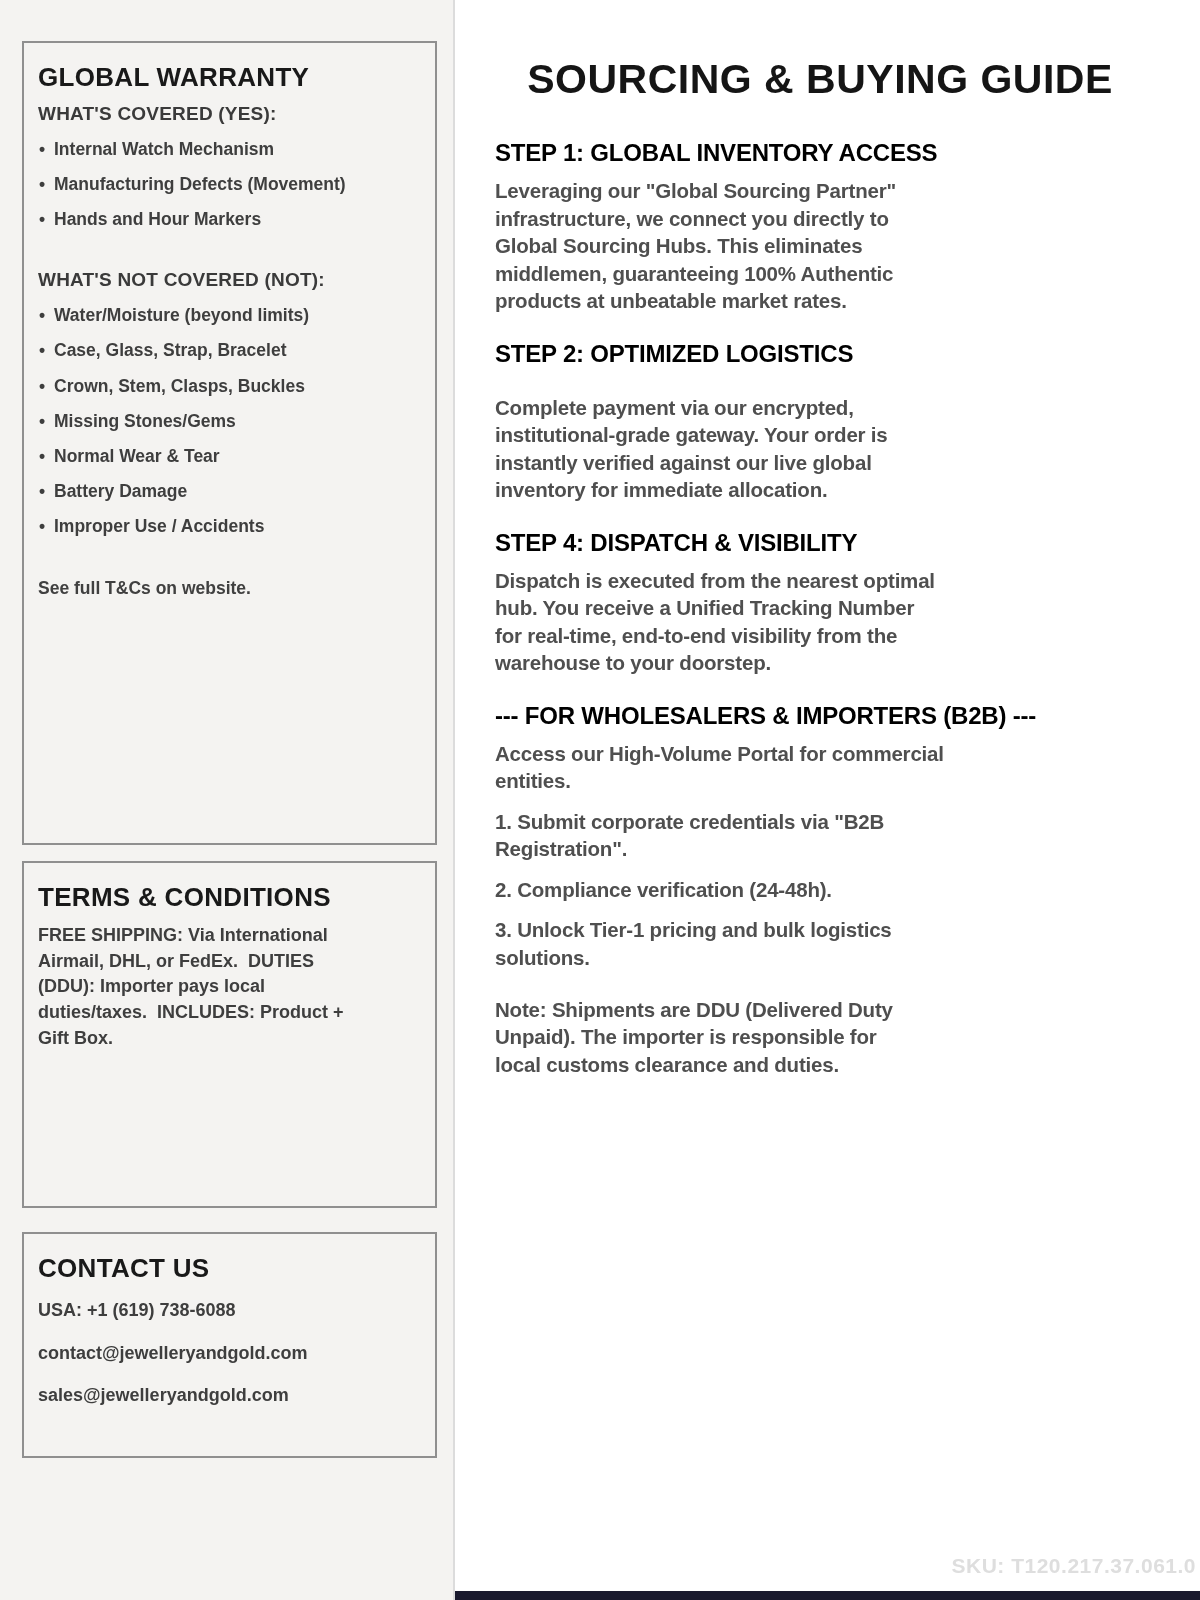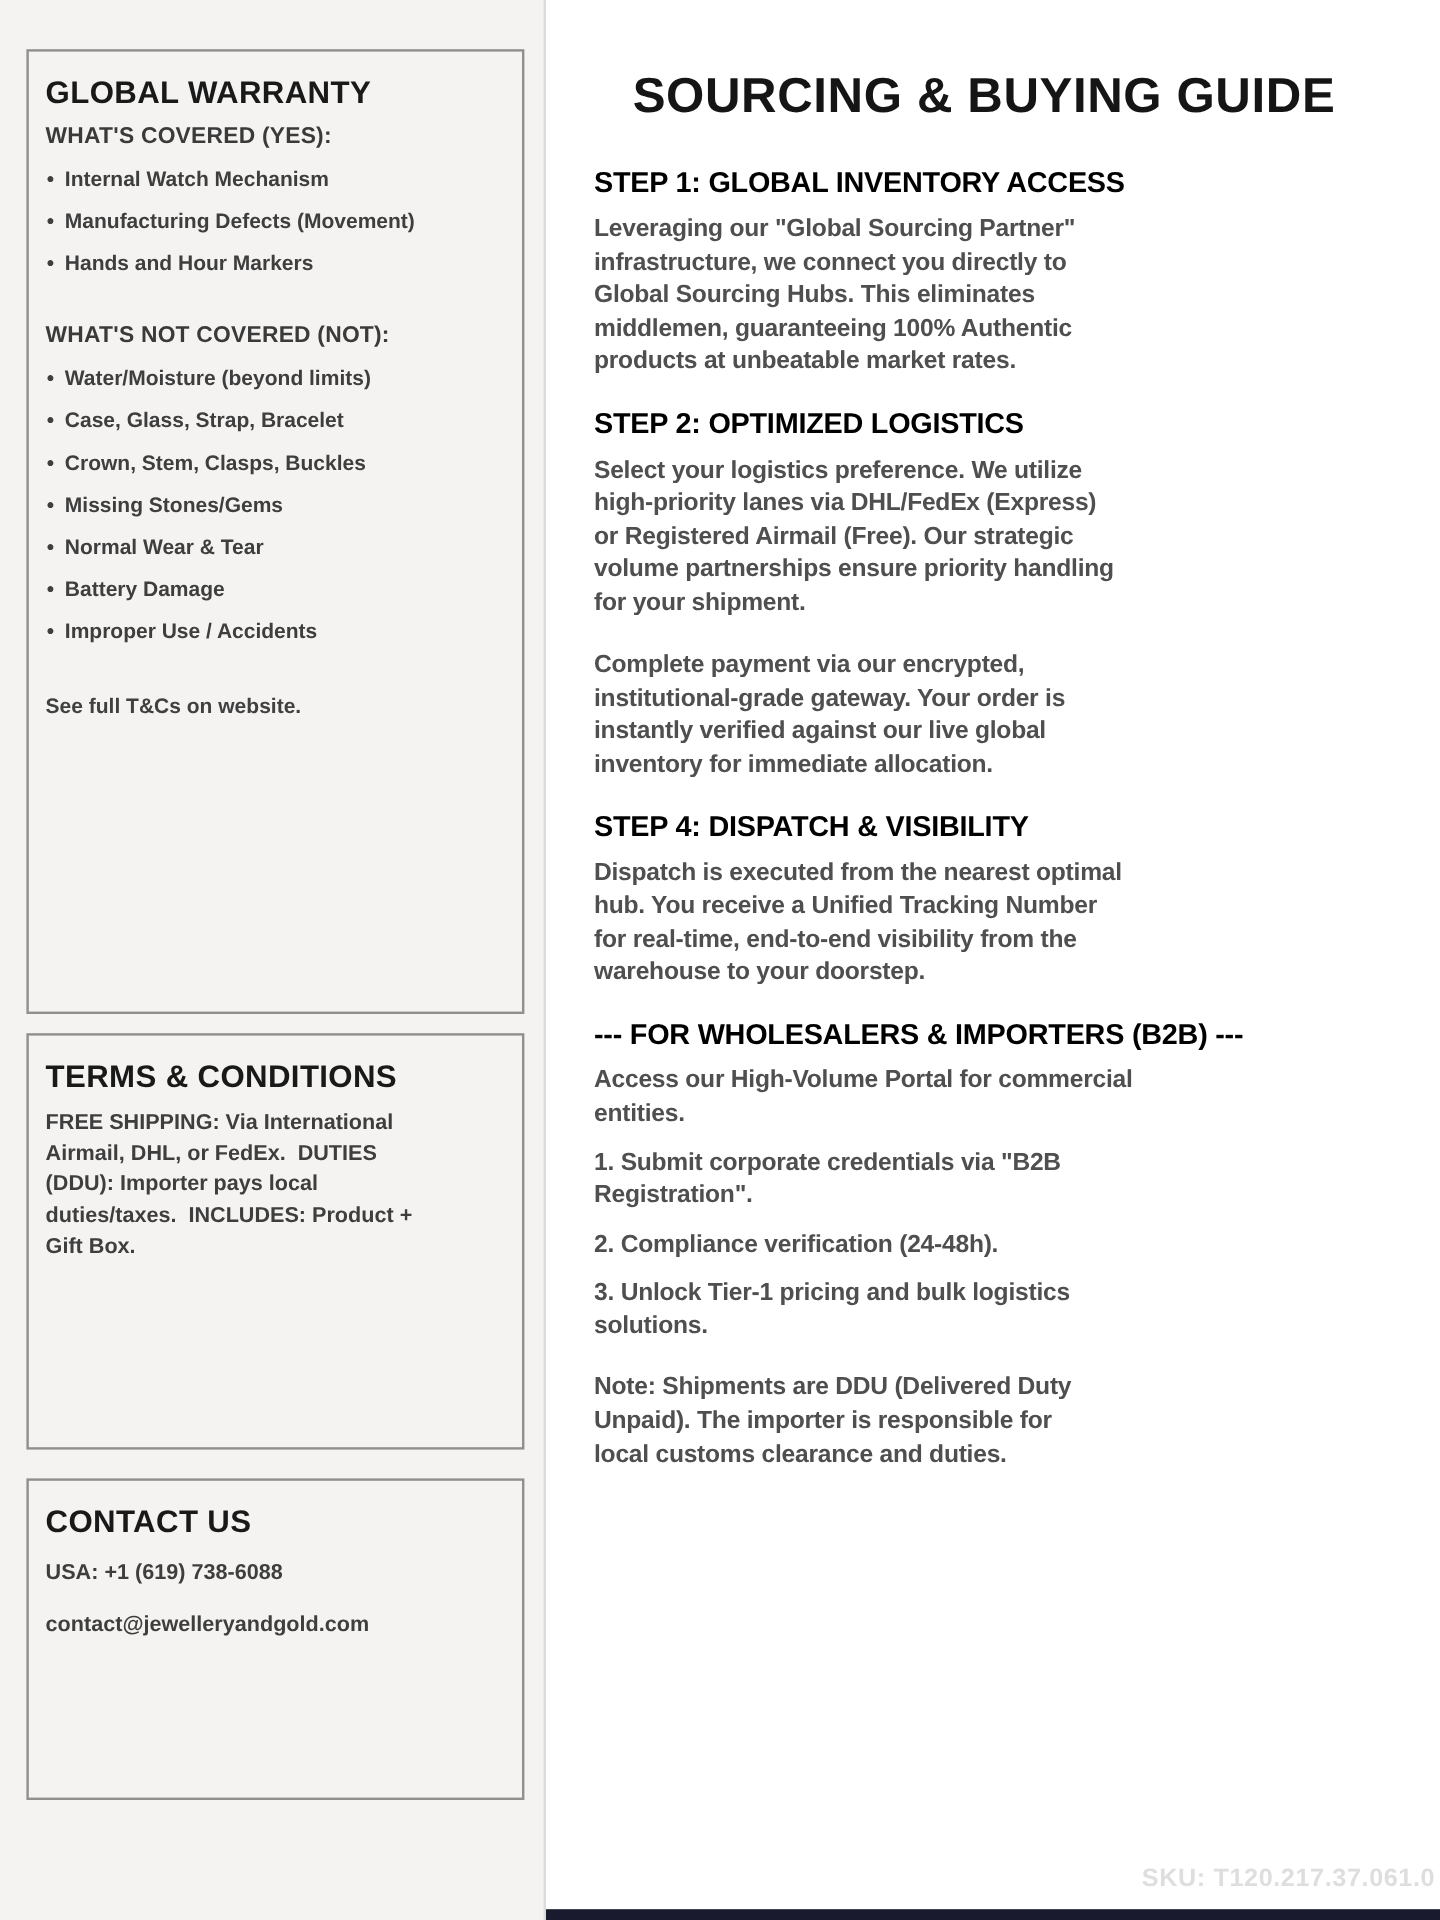--- a/index.html
+++ b/index.html
@@ -131,11 +131,6 @@
 
     <section class="section">
       <h2>STEP 2: OPTIMIZED LOGISTICS</h2>
-      <p>Select your logistics preference. We utilize
-high-priority lanes via DHL/FedEx (Express)
-or Registered Airmail (Free). Our strategic
-volume partnerships ensure priority handling
-for your shipment.</p>
     </section>
 
     <section class="section">

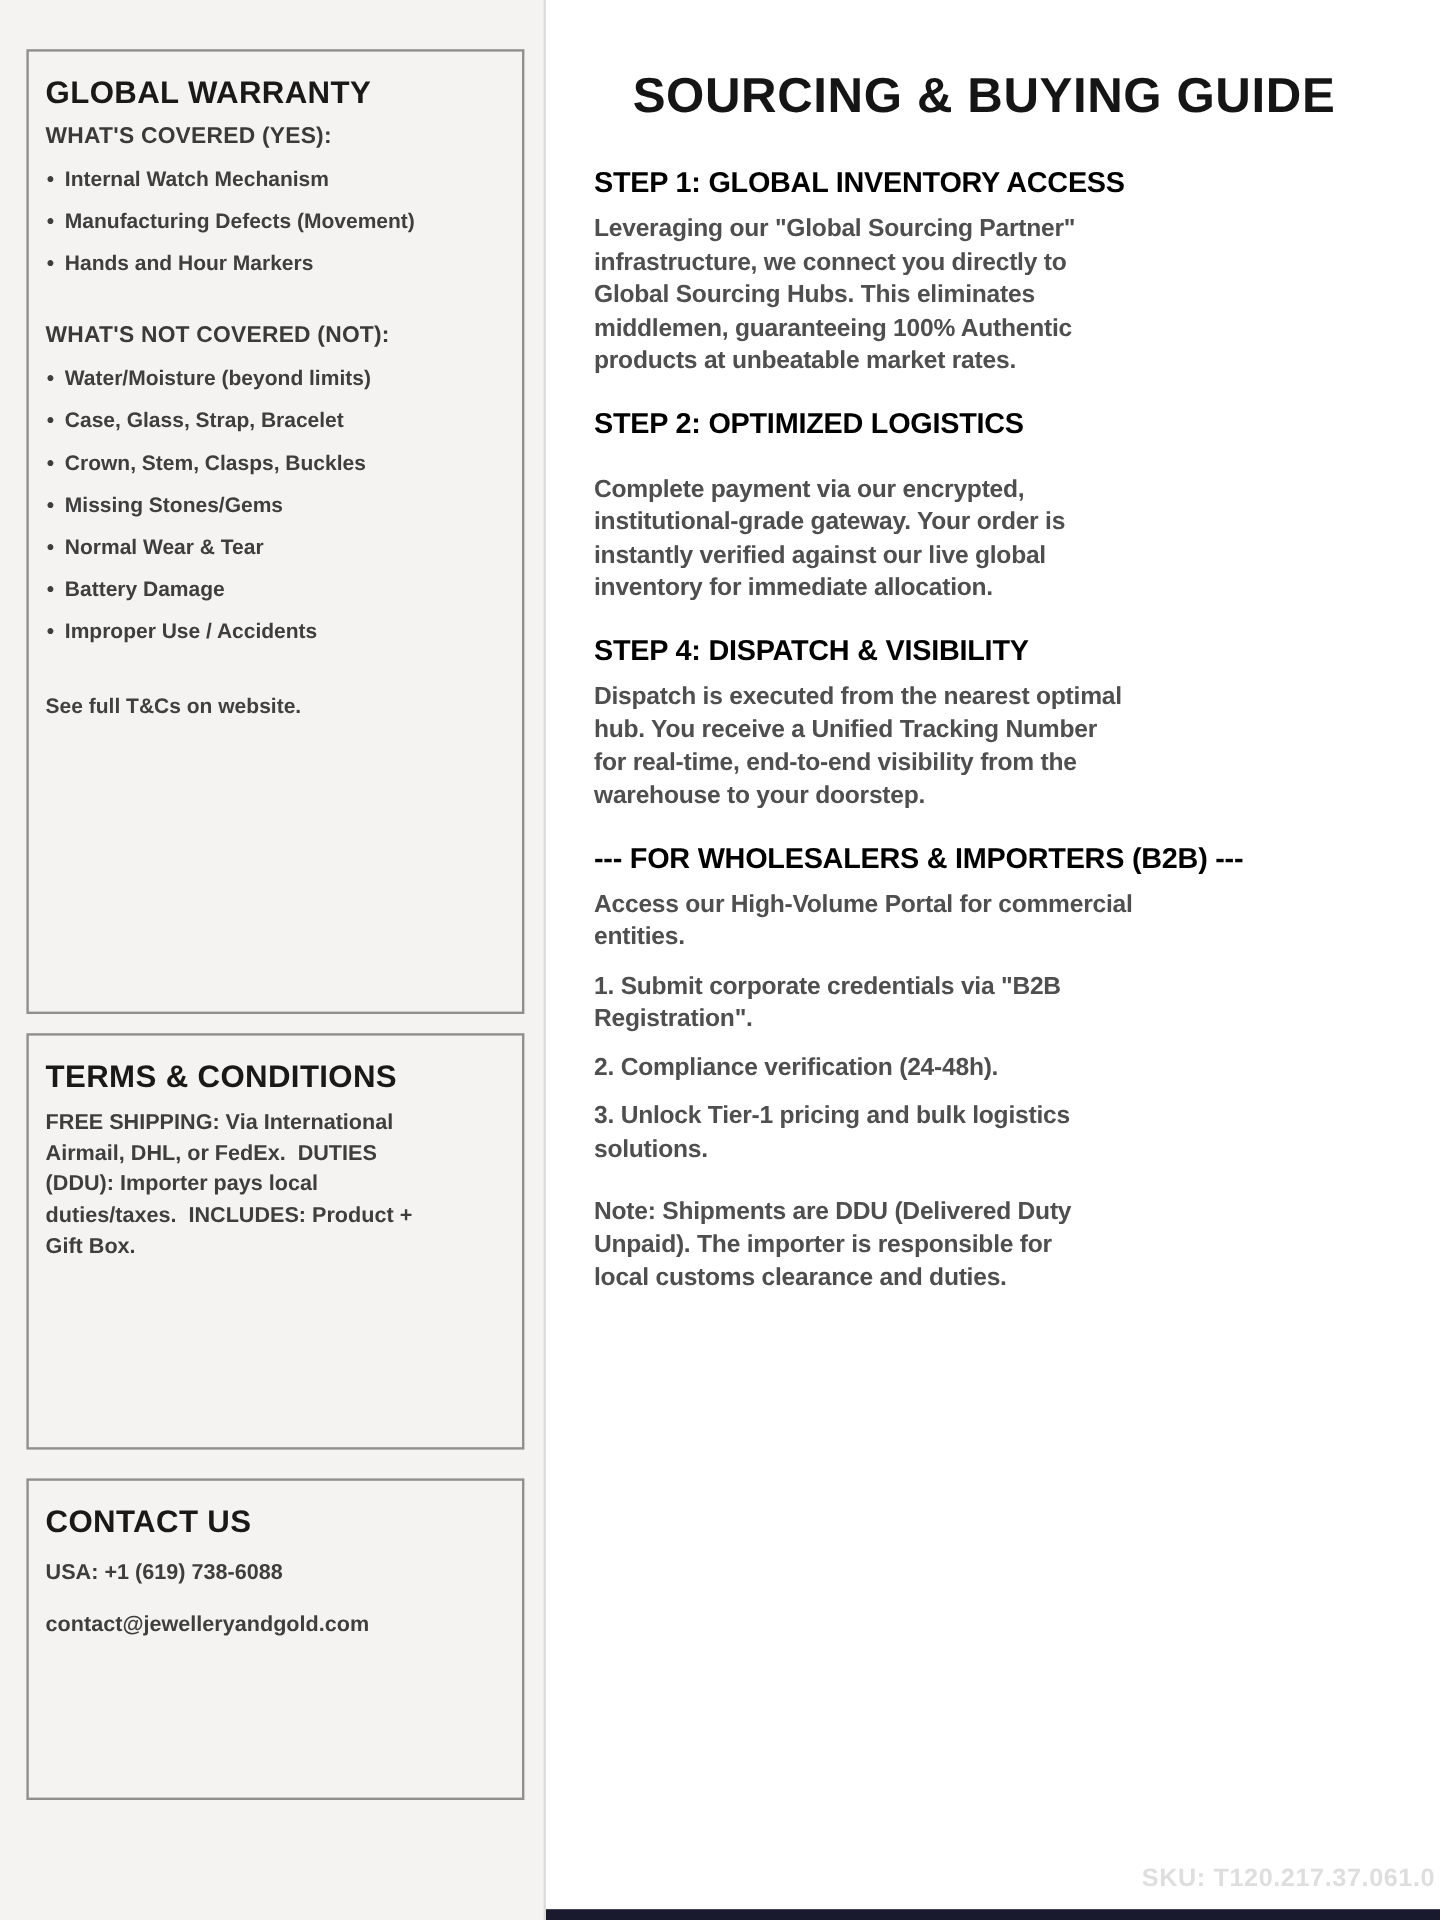--- a/index.html
+++ b/index.html
@@ -19,7 +19,7 @@
   }
   .panel-warranty{top:41px;height:804px;}
   .panel-terms{top:861px;height:347px;}
-  .panel-contact{top:1232px;height:268px;}
+  .panel-contact{top:1232px;height:226px;}
   .panel h2{
     margin:0 0 10px 0;font-size:26px;font-weight:800;color:#191919;
     letter-spacing:0.3px;line-height:1.15;

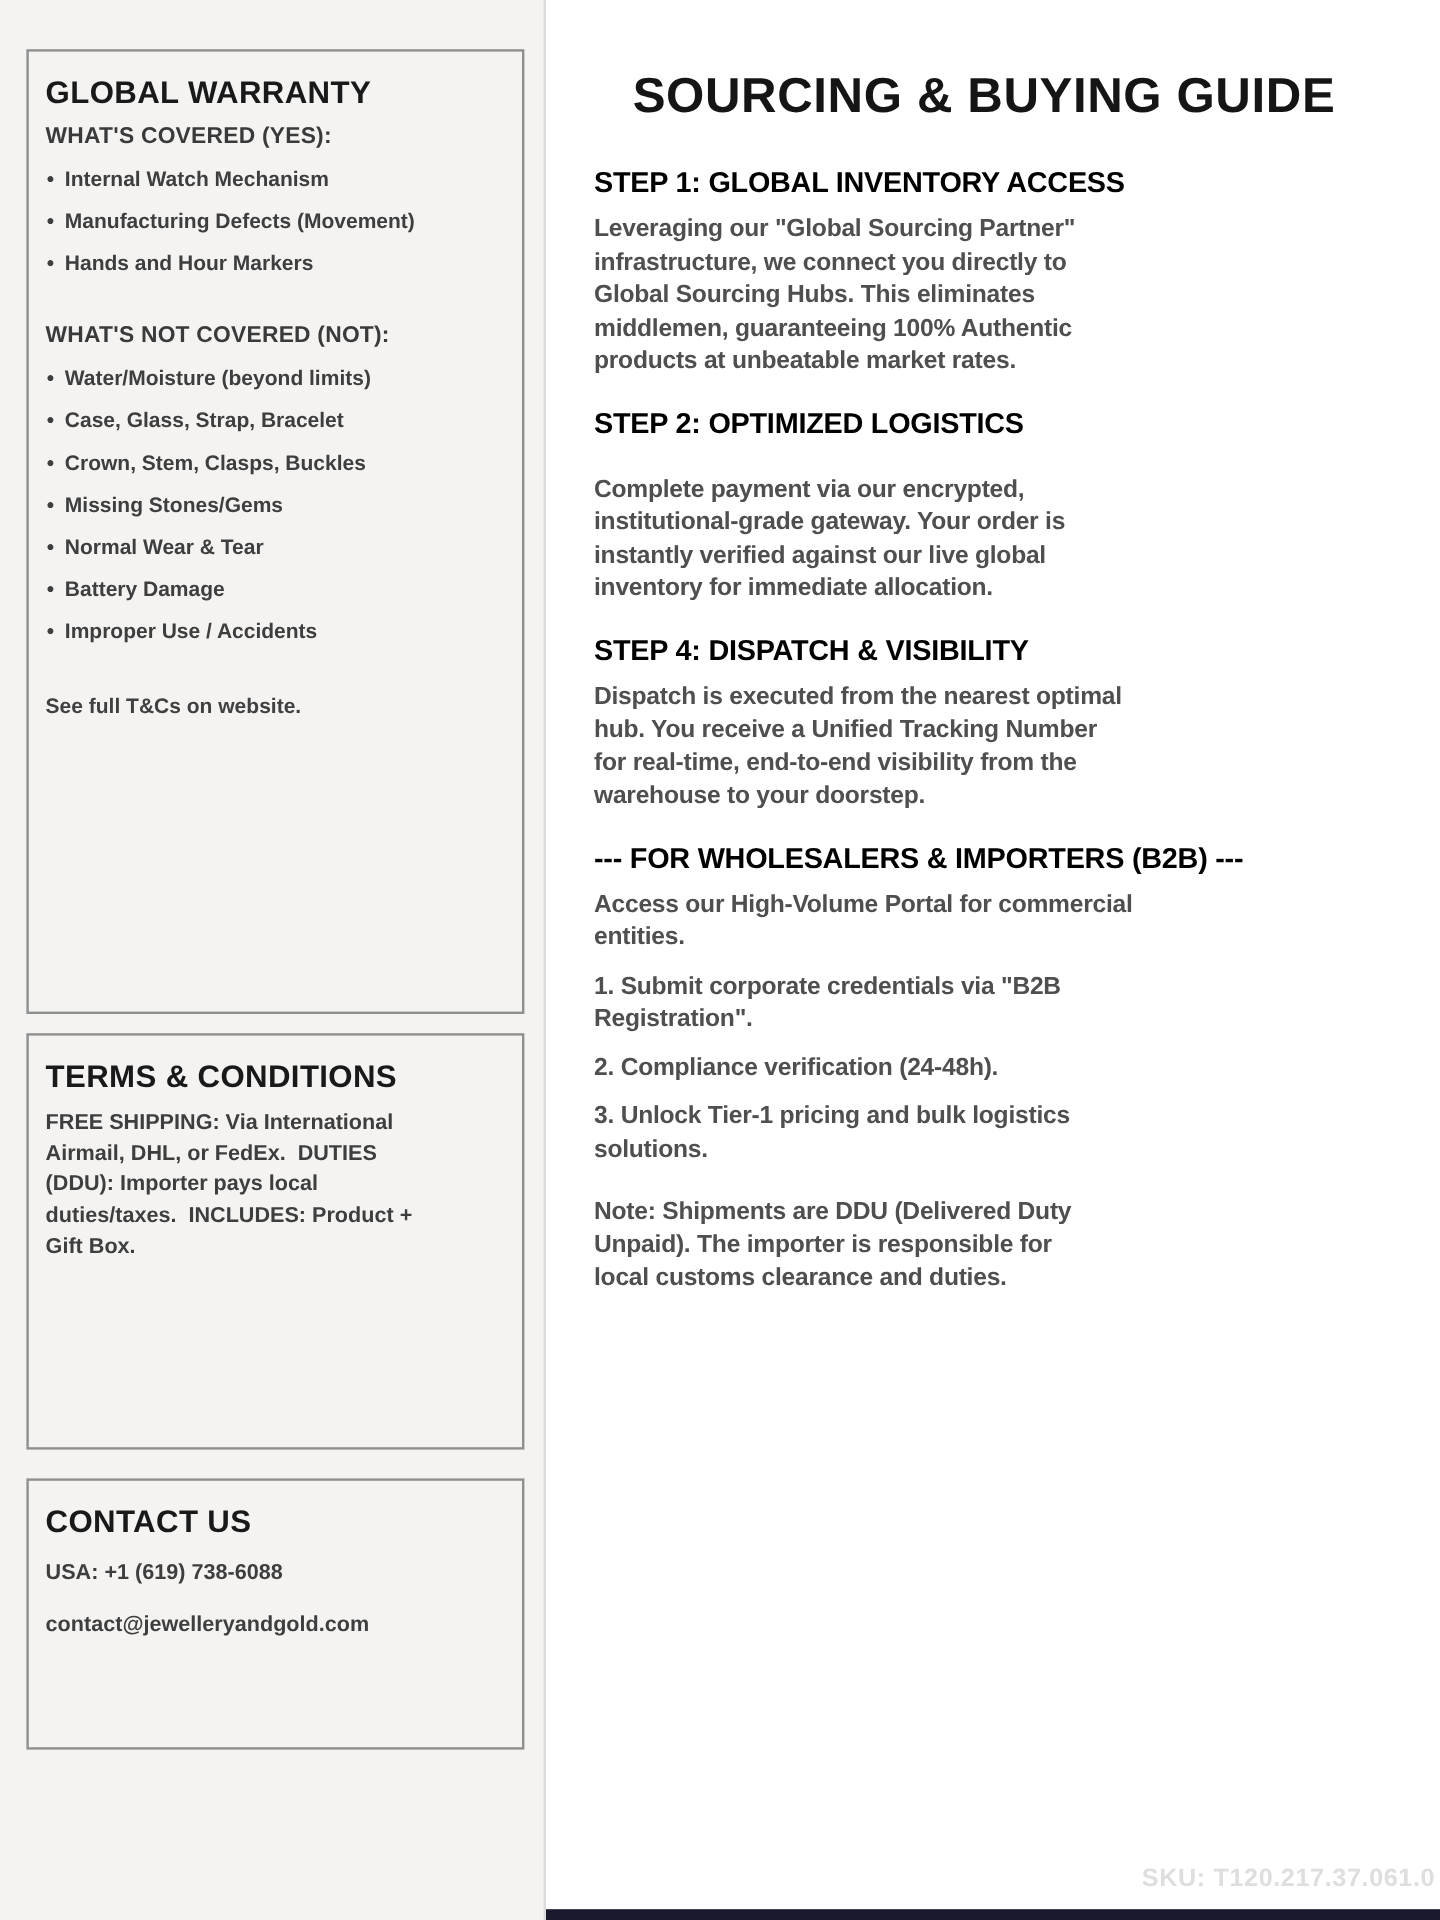--- a/index.html
+++ b/index.html
@@ -113,6 +113,7 @@
       <h2>CONTACT US</h2>
       <p>USA: +1 (619) 738-6088</p>
       <p>contact@jewelleryandgold.com</p>
+      <p>sales@jewelleryandgold.com</p>
     </section>
 
   </aside>

